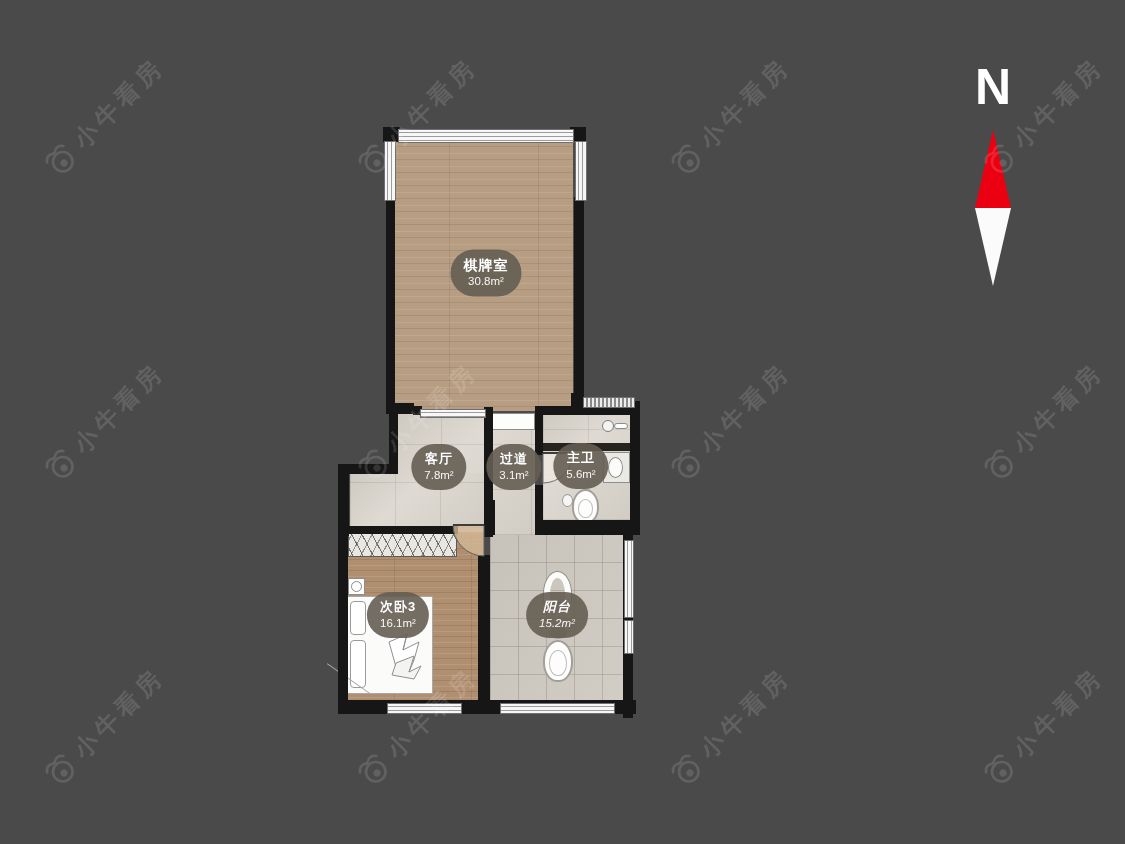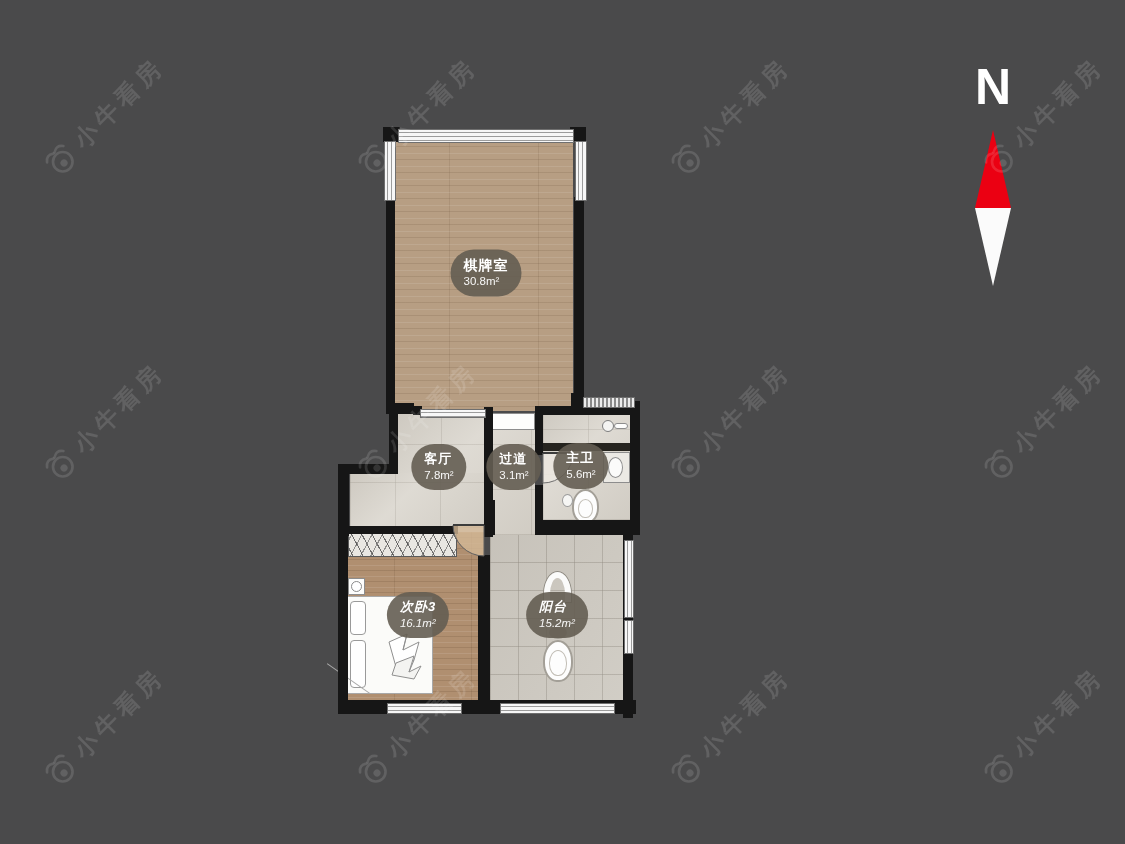--- a/index.html
+++ b/index.html
@@ -65,7 +65,7 @@
   
   .bubble{position:absolute;transform:translate(-50%,-50%);
     background:var(--label-bubble,rgba(100,93,82,.9));color:#fff;
-    border-radius:28px;padding:7px 13px;text-align:left;line-height:1.3;white-space:nowrap;}
+    border-radius:28px;padding:7px 13px;text-align:center;line-height:1.3;white-space:nowrap;}
   .bubble .rn{display:block;font-weight:700;font-size:13px;letter-spacing:1px;}
   .bubble .ra{display:block;font-size:11.5px;opacity:.95;}
   .bubble.big .rn{font-size:14px;}

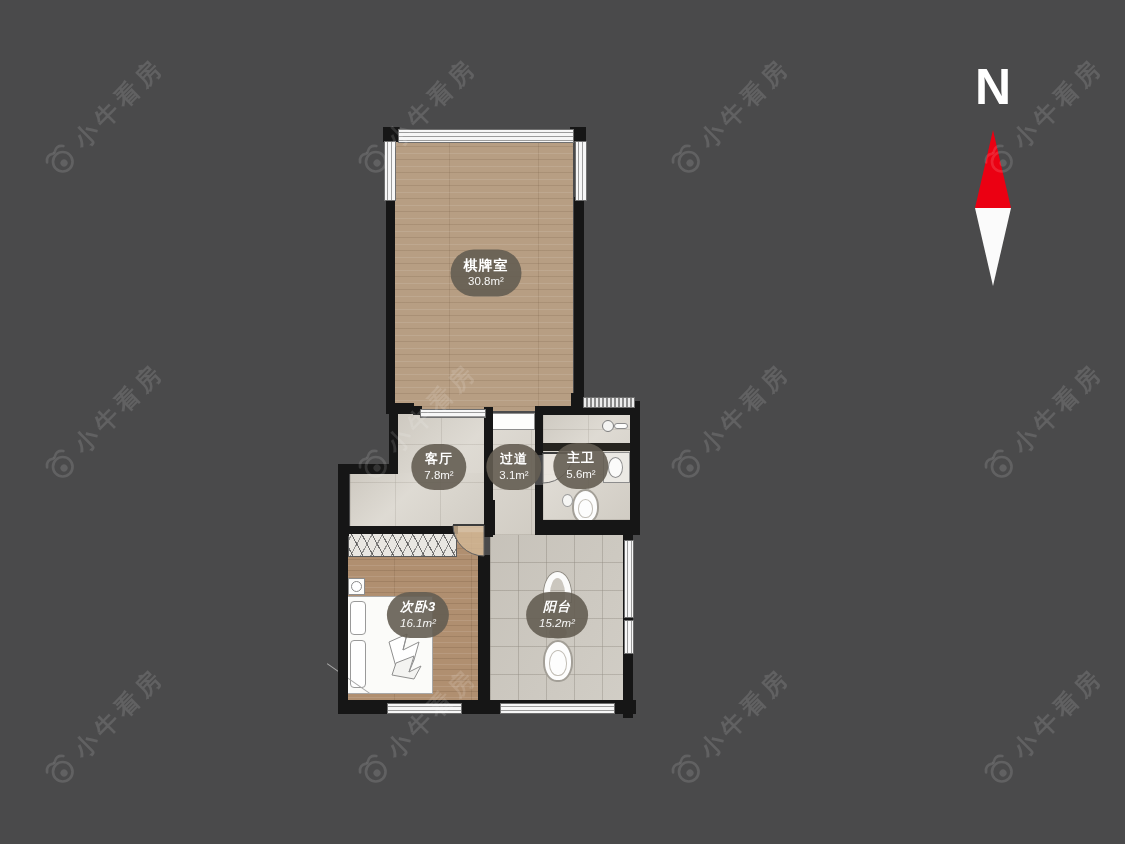--- a/index.html
+++ b/index.html
@@ -184,7 +184,7 @@
     <span class="rn">主卫</span>
     <span class="ra">5.6m²</span>
   </div>
-  <div class="bubble" style="left:418px;top:615px;font-style:italic;">
+  <div class="bubble" style="left:398px;top:615px;">
     <span class="rn">次卧3</span>
     <span class="ra">16.1m²</span>
   </div>

